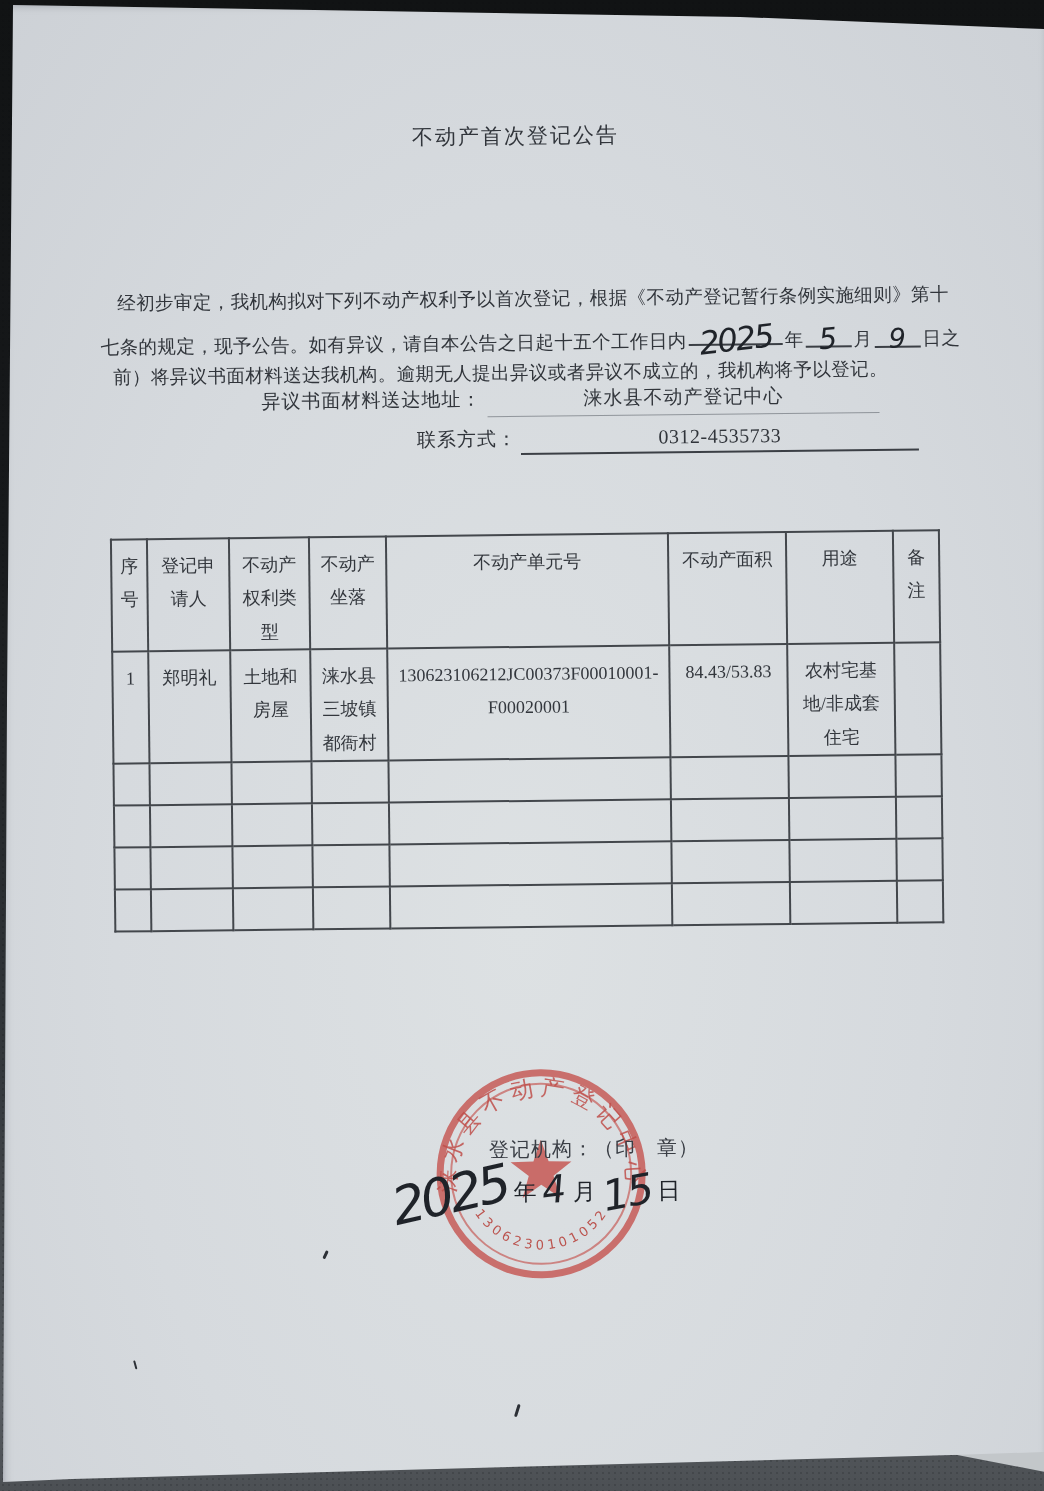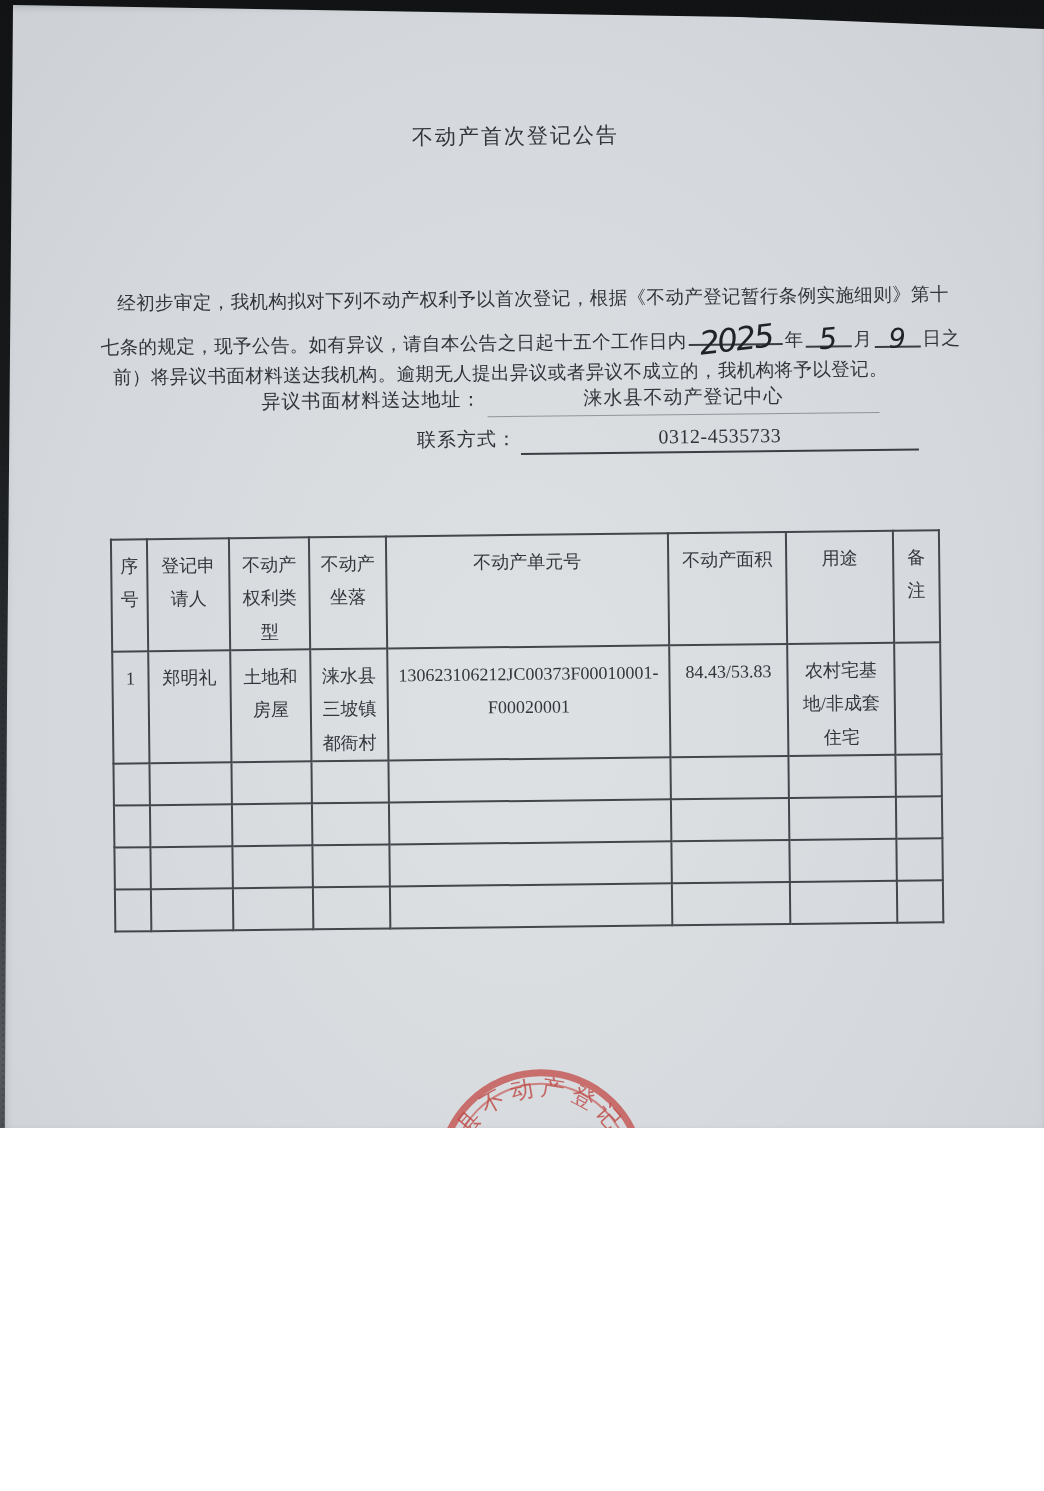--- a/index.html
+++ b/index.html
@@ -5,7 +5,7 @@
   html,body{margin:0;padding:0;}
   .frame{
     position:relative;
-    width:1044px;height:1128px;
+    width:1044px;height:1491px;
     overflow:hidden;
     background:linear-gradient(180deg,#111314 0%,#17191b 35%,#34383c 72%,#565a5f 94%,#4c5054 100%);
     font-family:"Liberation Serif","DejaVu Serif",serif;

